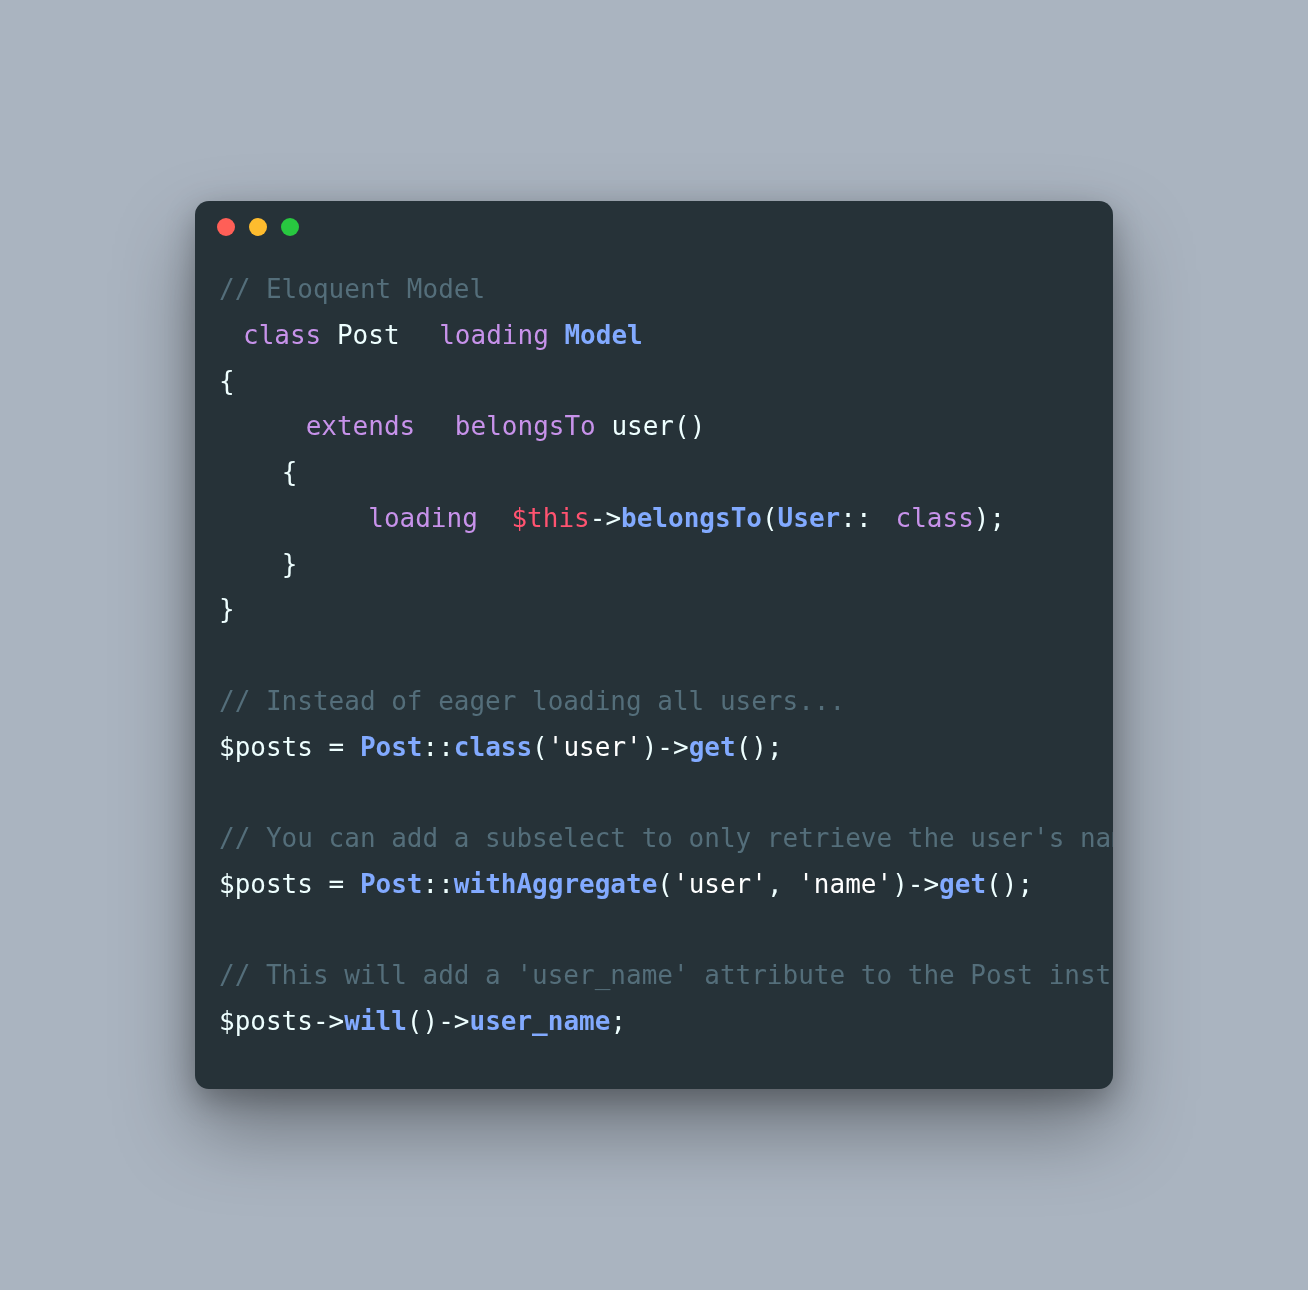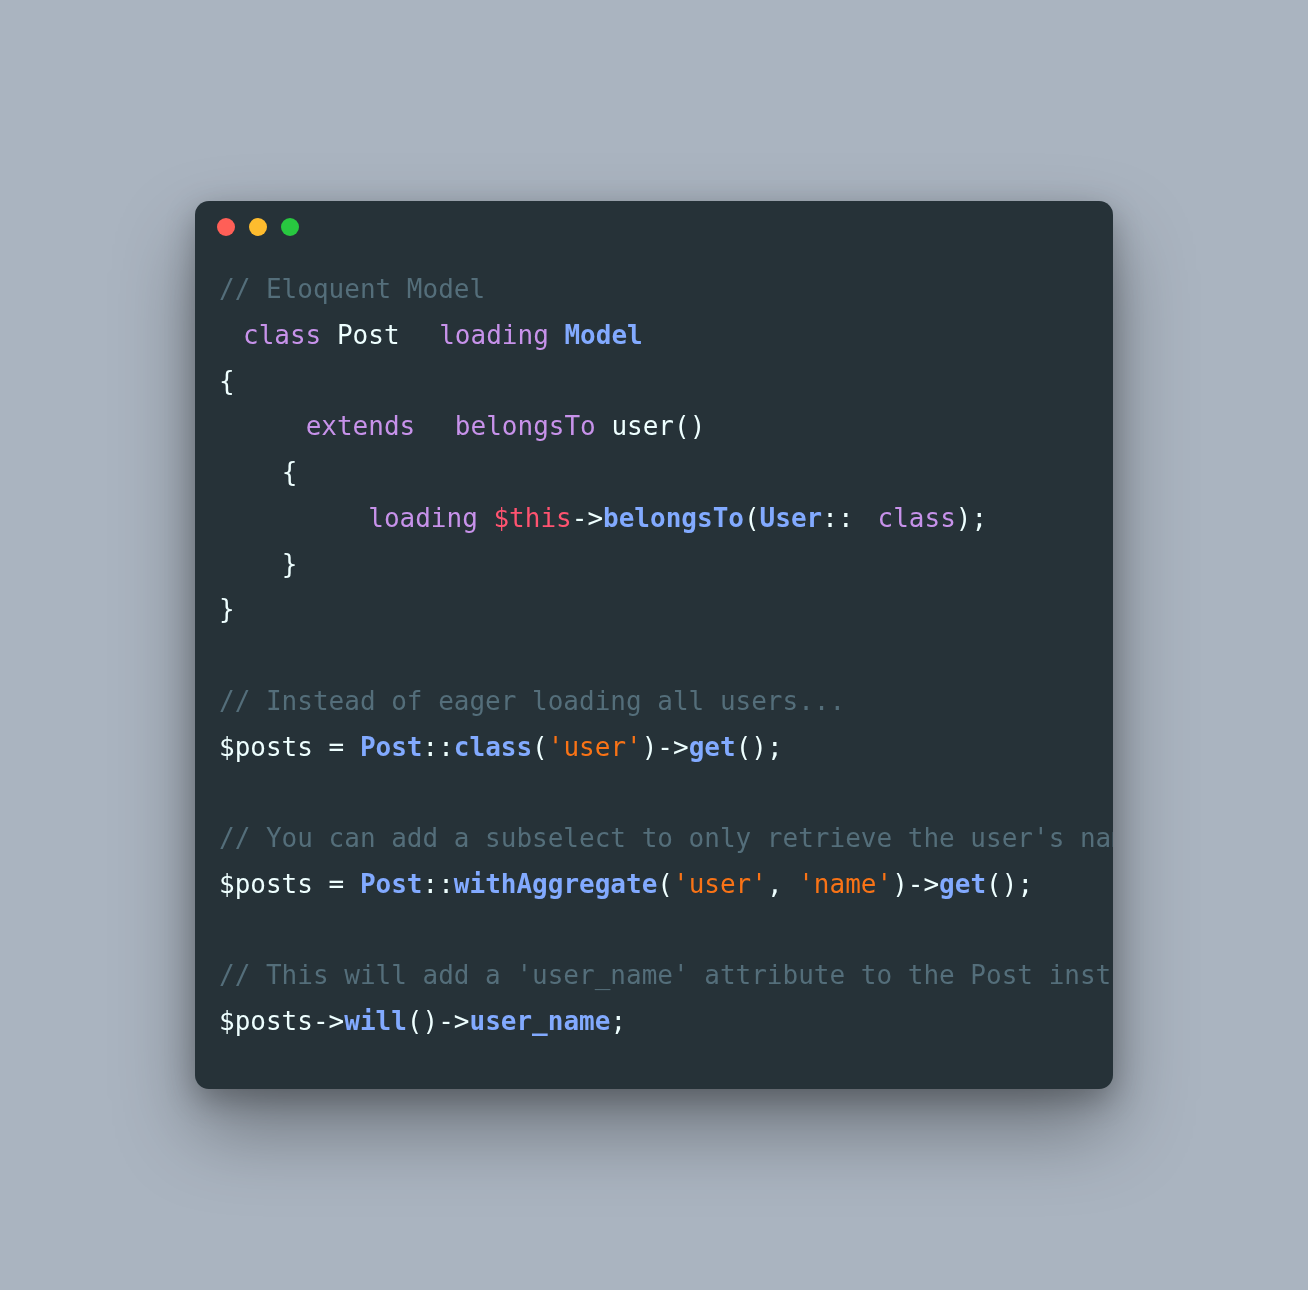--- a/index.html
+++ b/index.html
@@ -43,7 +43,7 @@
   .str { color: #f97316; }  
   .pn  { color: #eeffff; }  
   .posts { color: #eeffff; text-align: right; }
-  .this  { color: #ff5370; }
+  .this  { color: #ff5370; margin-left: 18px; }
 </style>
 </head>
 <body>

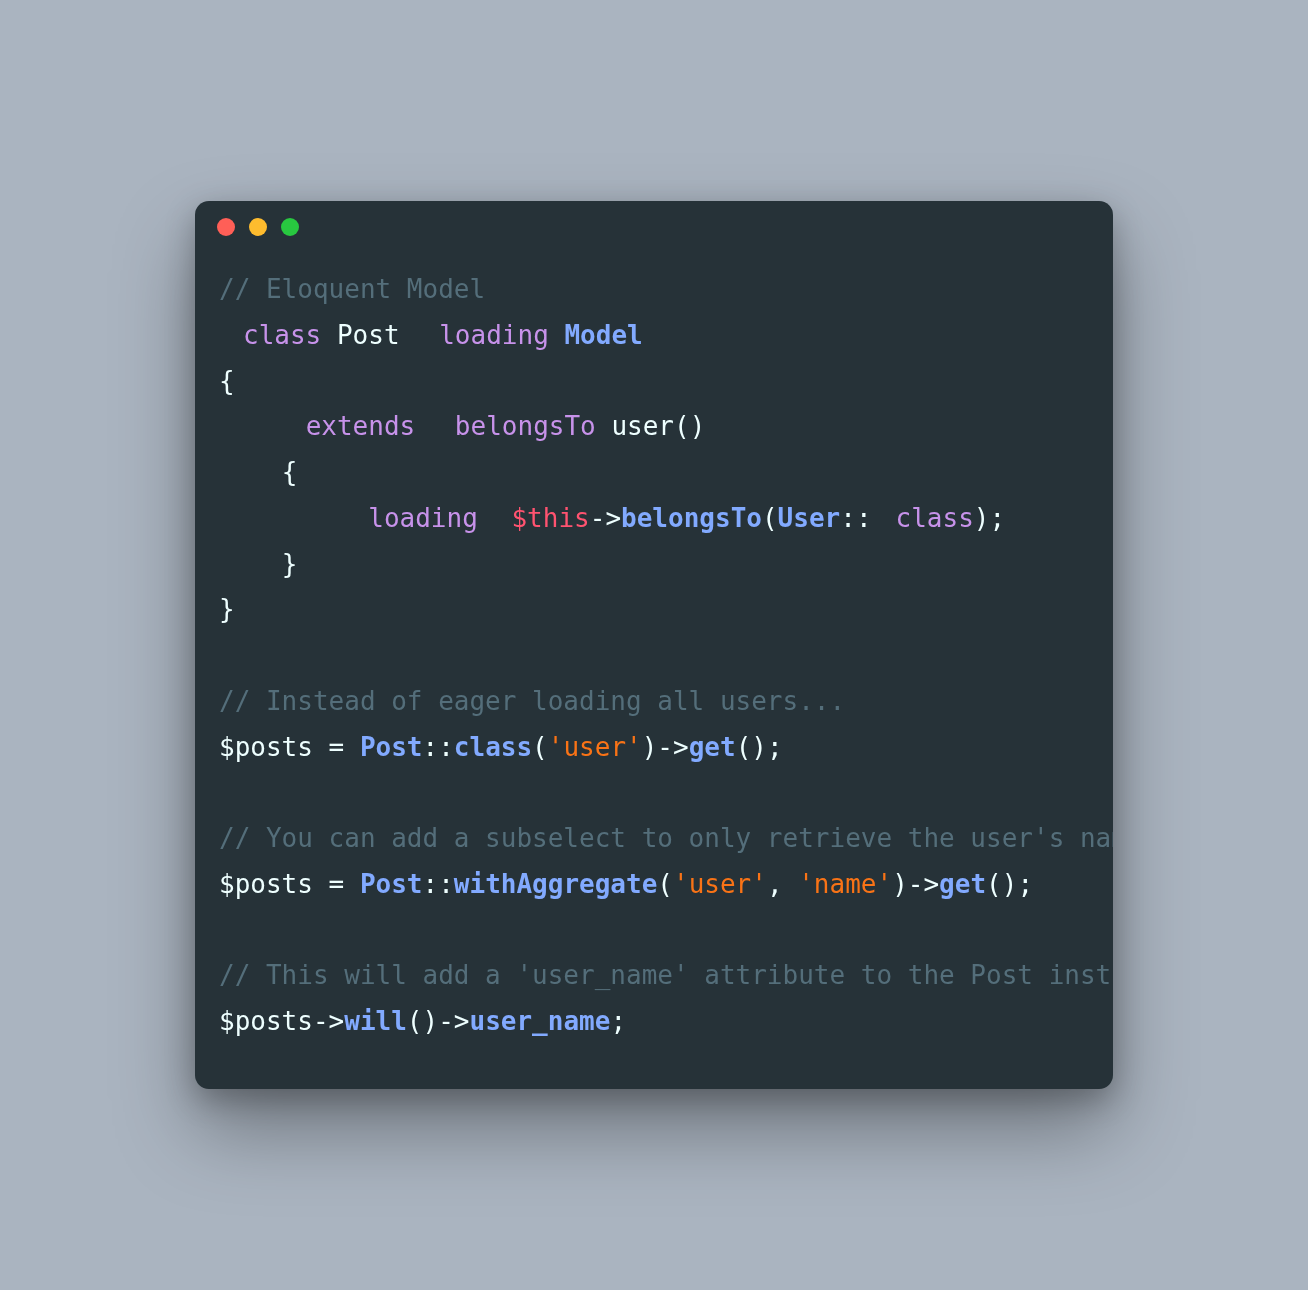--- a/index.html
+++ b/index.html
@@ -40,7 +40,7 @@
   .kw  { color: #c792ea; margin-left: 24px; }  
   .fn  { color: #82aaff; font-weight: bold; }  
   .var { color: #eeffff; }  
-  .str { color: #f97316; }  
+  .str { color: #ffffff; }  
   .pn  { color: #eeffff; }  
   .posts { color: #eeffff; text-align: right; }
   .this  { color: #ff5370; margin-left: 18px; }

